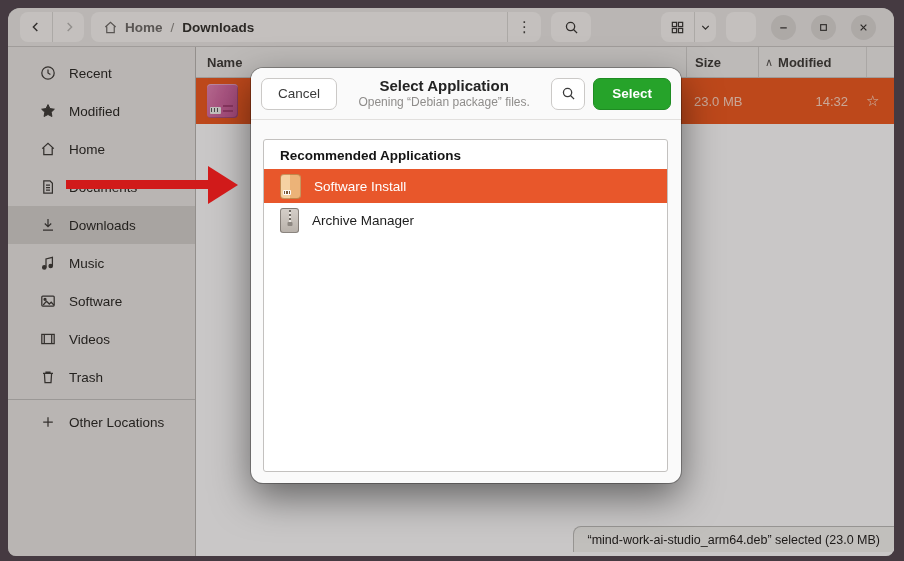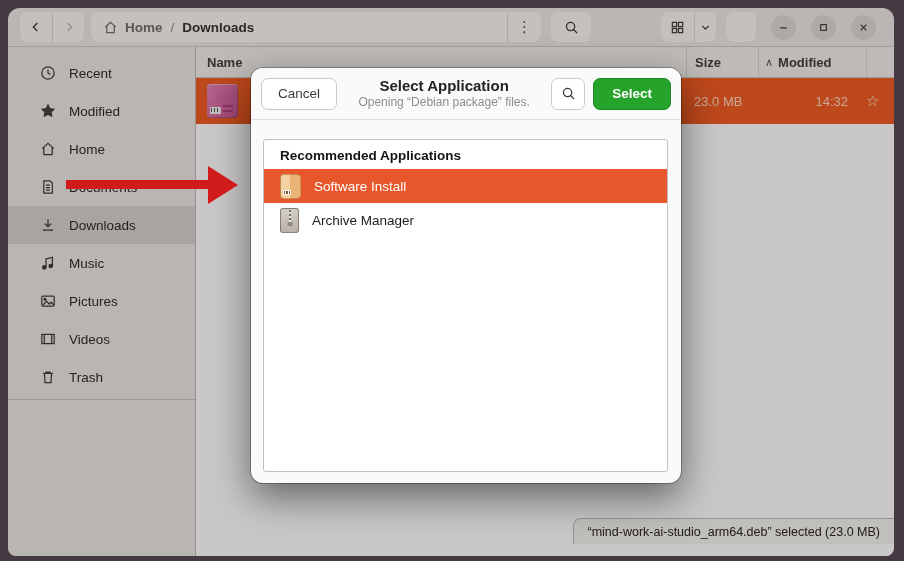--- a/index.html
+++ b/index.html
@@ -310,7 +310,7 @@
               <path d="M3.2 12l3.3-3.8 2.8 2.8 1.9-1.9 2.6 2.9"></path>
             </svg>
           </span>
-        <span>Pictures</span>
+        <span>Software</span>
       </div>
       <div class="side-item">
         <span>

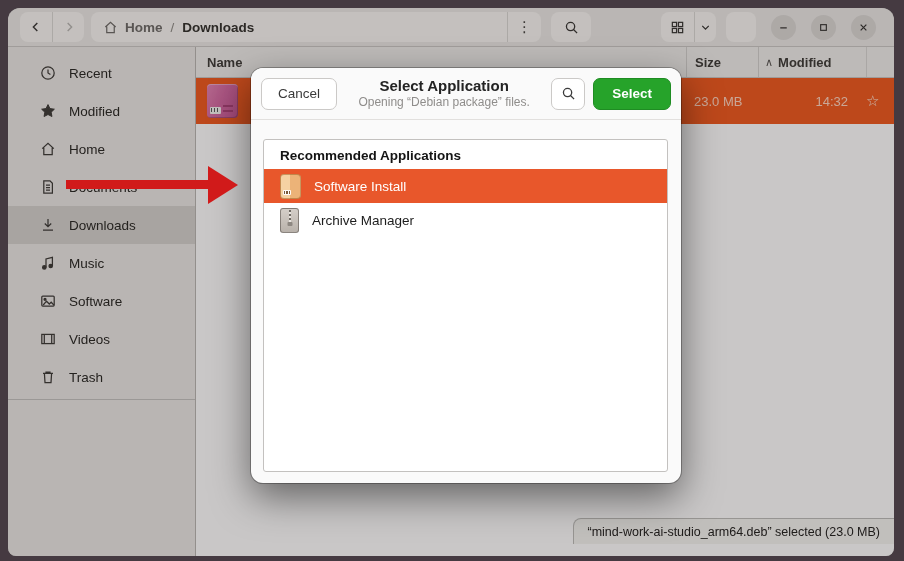--- a/index.html
+++ b/index.html
@@ -330,6 +330,14 @@
         <span>Trash</span>
       </div>
       <div class="side-sep"></div>
+      <div class="side-item">
+        <span>
+            <svg width="16" height="16" viewBox="0 0 16 16" fill="none" stroke-width="1.25">
+              <path d="M8 3.2v9.6M3.2 8h9.6"></path>
+            </svg>
+          </span>
+        <span>Other Locations</span>
+      </div>
     </div>
 
     <div class="main">

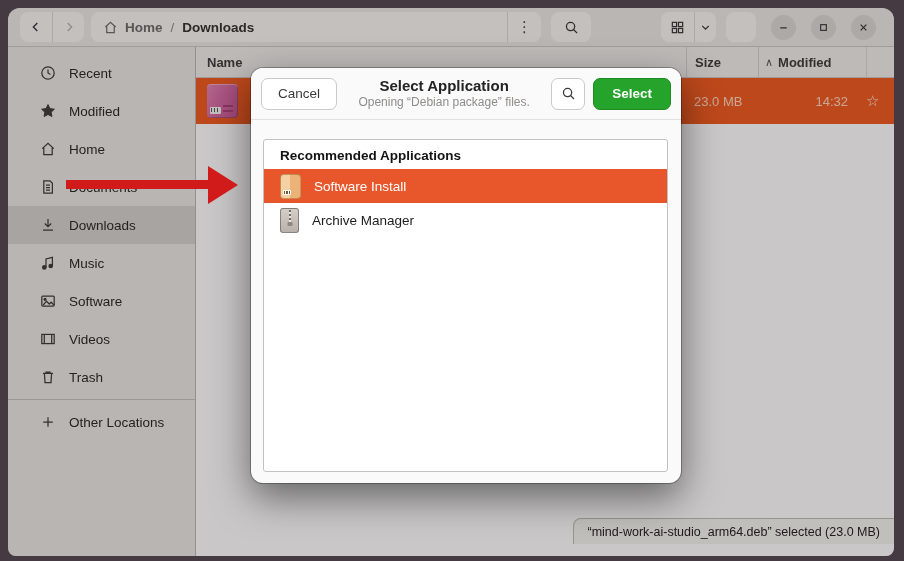--- a/index.html
+++ b/index.html
@@ -86,7 +86,7 @@
   .deb-icon .l1 { bottom:11px; } .deb-icon .l2 { bottom:6px; }
   
   .statusbar {
-    position:absolute; right:0; bottom:12px; height:26px; padding:0 14px;
+    position:absolute; right:0; bottom:4px; height:26px; padding:0 14px;
     background:#f3f1ee; border-top:1px solid rgba(0,0,0,.22); border-left:1px solid rgba(0,0,0,.22);
     border-radius:8px 0 0 0; display:flex; align-items:center;
     font-size:12.5px; color:#262422; z-index:5; white-space:nowrap;

